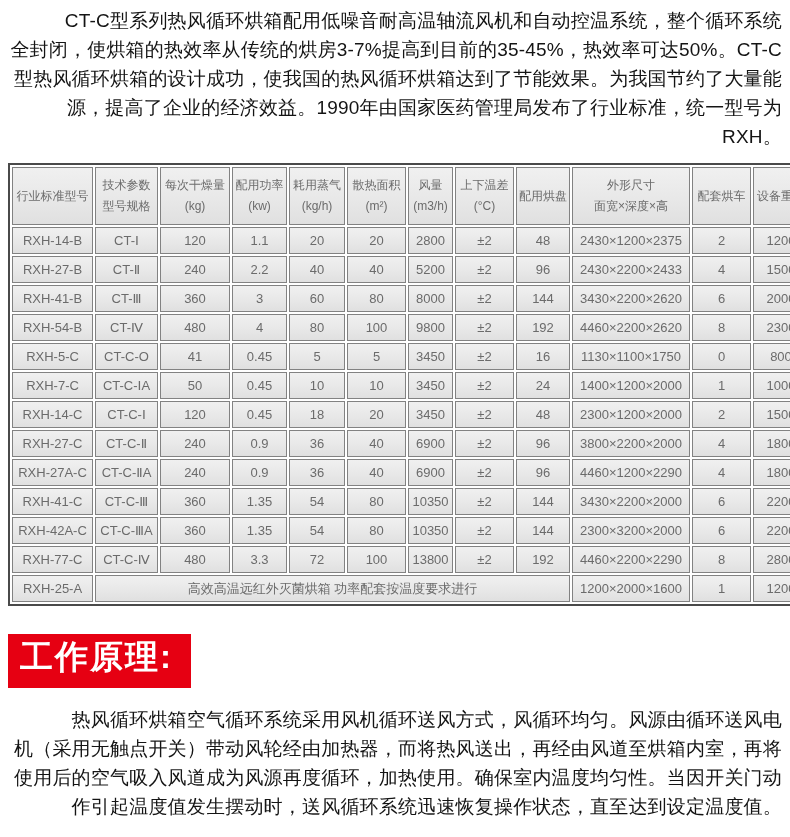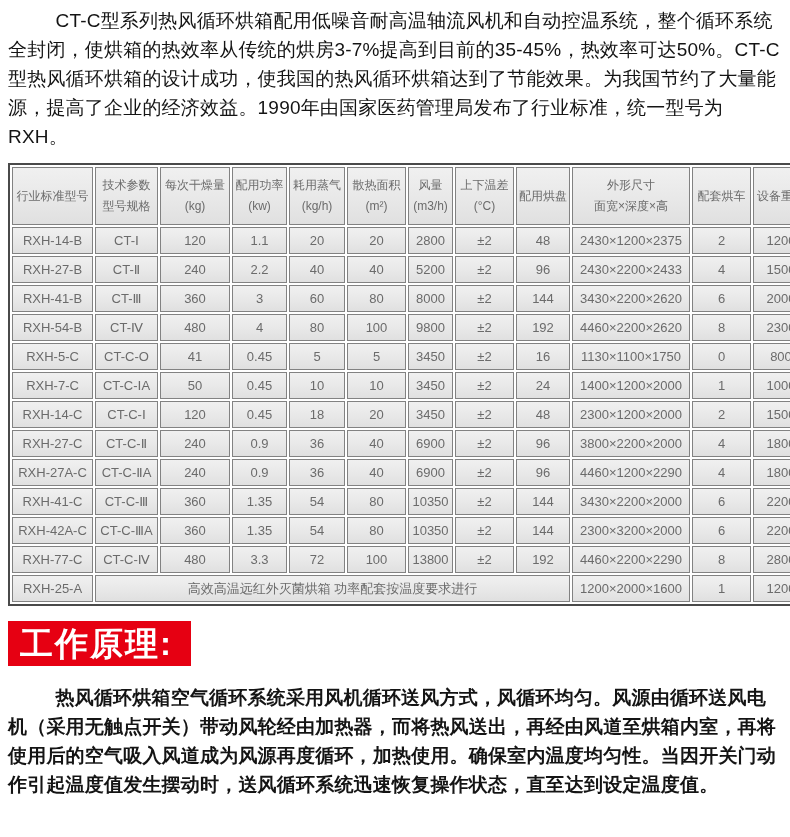--- a/index.html
+++ b/index.html
@@ -23,6 +23,7 @@
     color: #141414;
     text-indent: 2.5em;
     letter-spacing: 0.2px;
+    text-align: right;
   }
   .spec-table {
     table-layout: fixed;

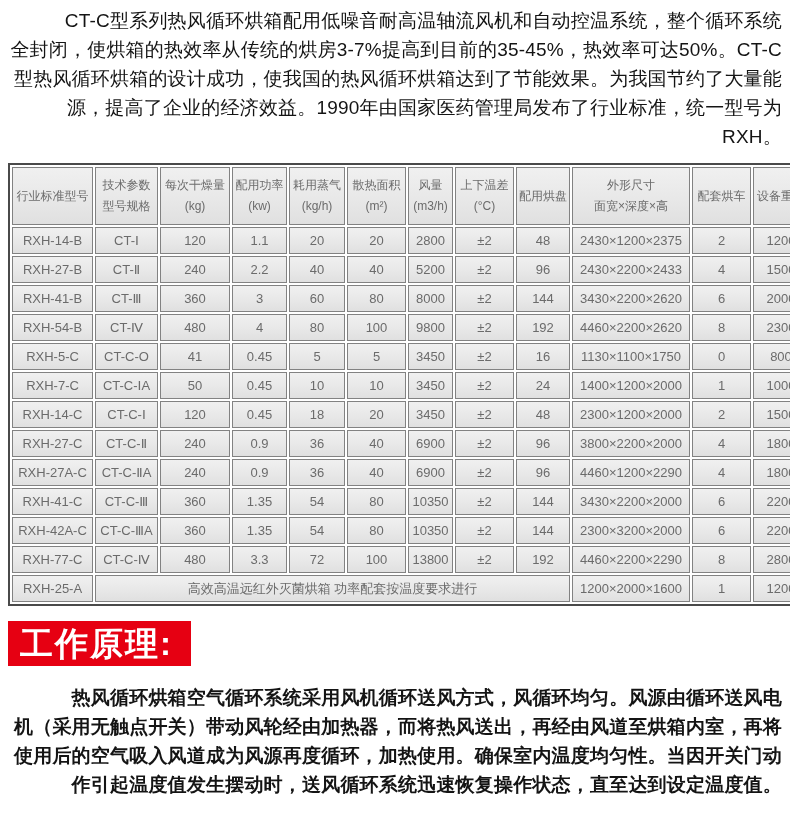--- a/index.html
+++ b/index.html
@@ -58,13 +58,13 @@
   }
   .section-banner {
     display: inline-block;
-    margin-top: 15px;
+    margin-top: 28px;
     background: #e60012;
     color: #ffffff;
     font-size: 33px;
     font-weight: bold;
     line-height: 36px;
-    padding: 5px 18px 4px 12px;
+    padding: 5px 18px 13px 12px;
     letter-spacing: 2px;
   }
   .principle {

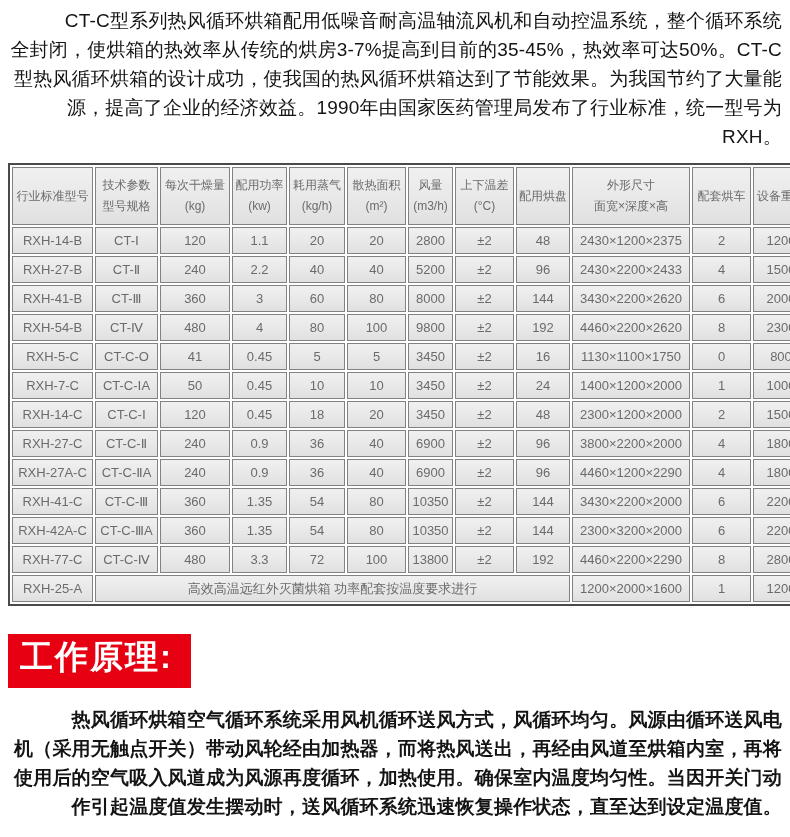--- a/index.html
+++ b/index.html
@@ -69,7 +69,6 @@
   }
   .principle {
     margin-top: 17px;
-    font-weight: bold;
   }
 </style>
 </head>

